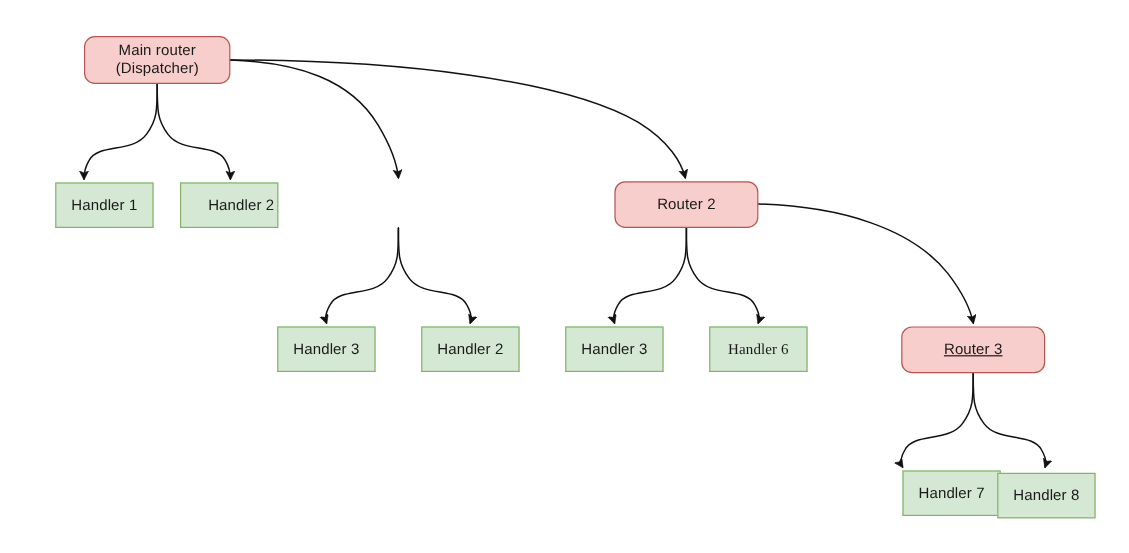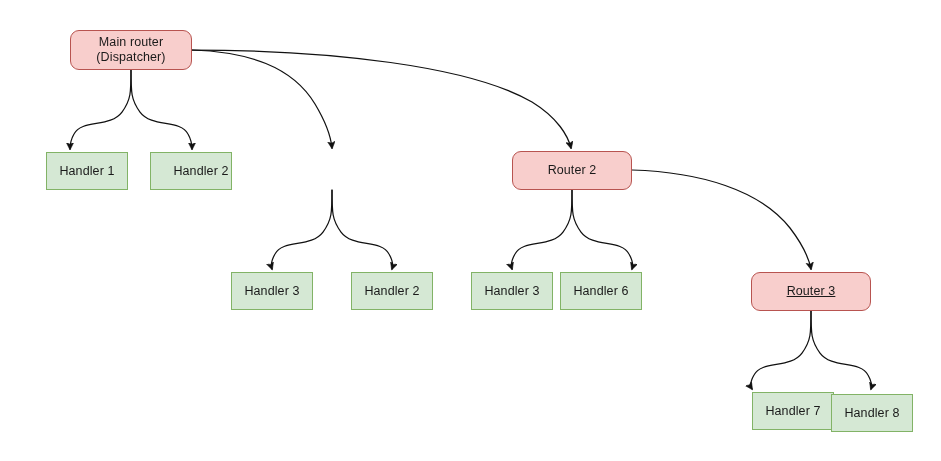--- a/index.html
+++ b/index.html
@@ -125,7 +125,7 @@
     <span class="node-label">Handler 3</span>
   </div>
 
-  <div class="node node-handler" style="left: 560px; top: 272px; width: 82px; height: 38px;">
+  <div class="node node-handler" style="left: 591px; top: 272px; width: 82px; height: 38px; font-family: Liberation Serif, serif;">
     <span class="node-label">Handler 6</span>
   </div>
 

